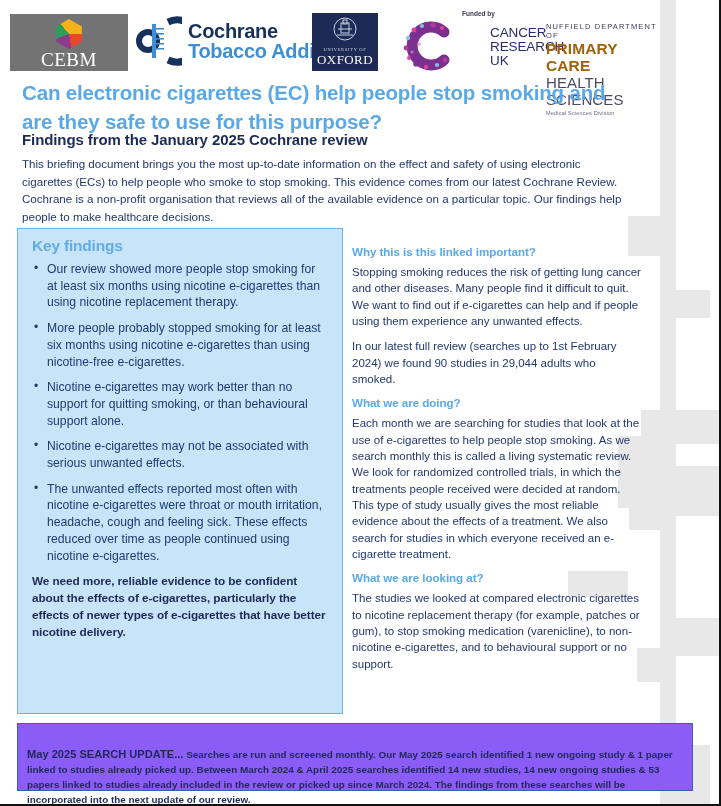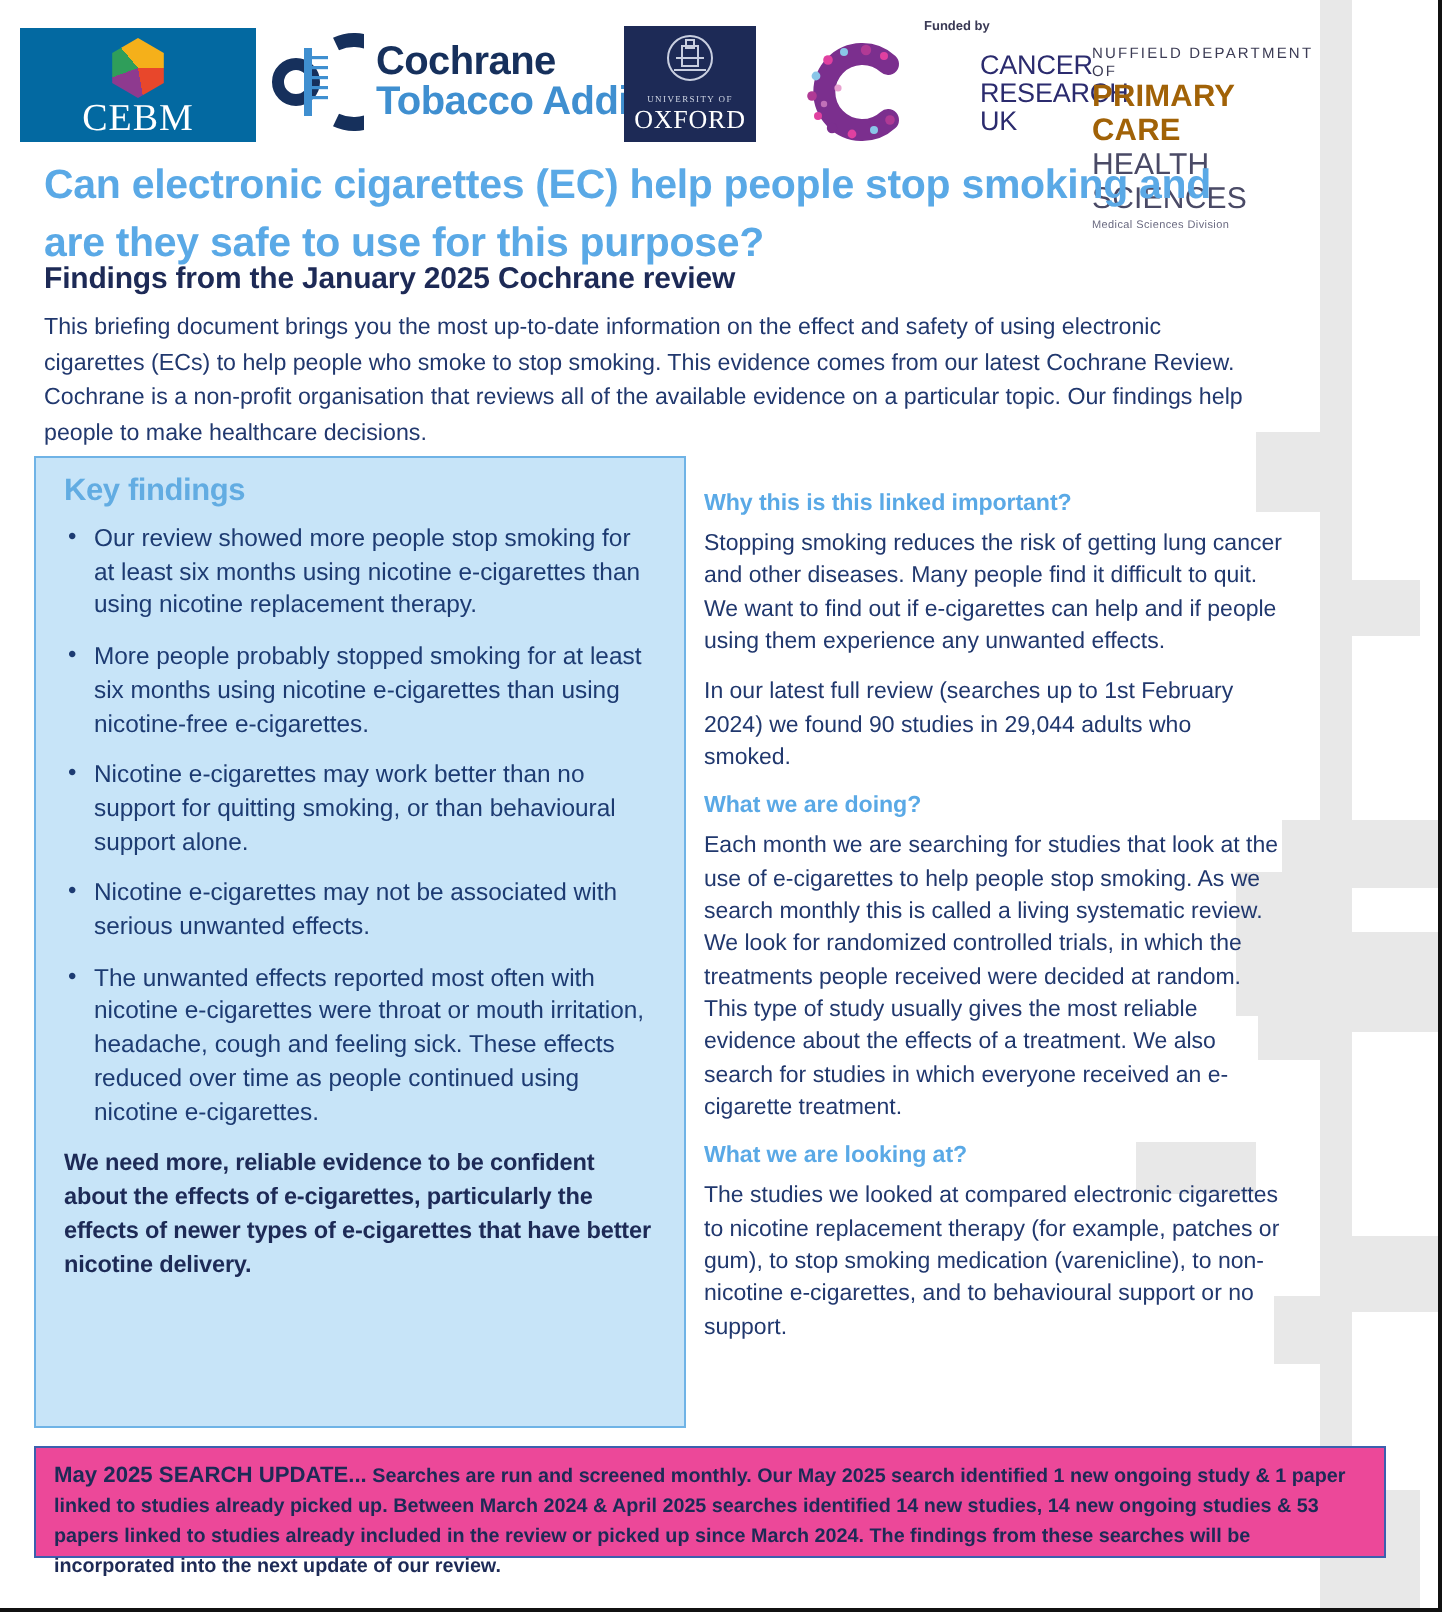--- a/index.html
+++ b/index.html
@@ -31,7 +31,7 @@
   .cebm {
     left: 10px; top: 8px;
     width: 118px; height: 57px;
-    background: #0369a1;
+    background: #737373;
     flex-direction: column; justify-content: flex-end;
     padding-bottom: 2px;
   }

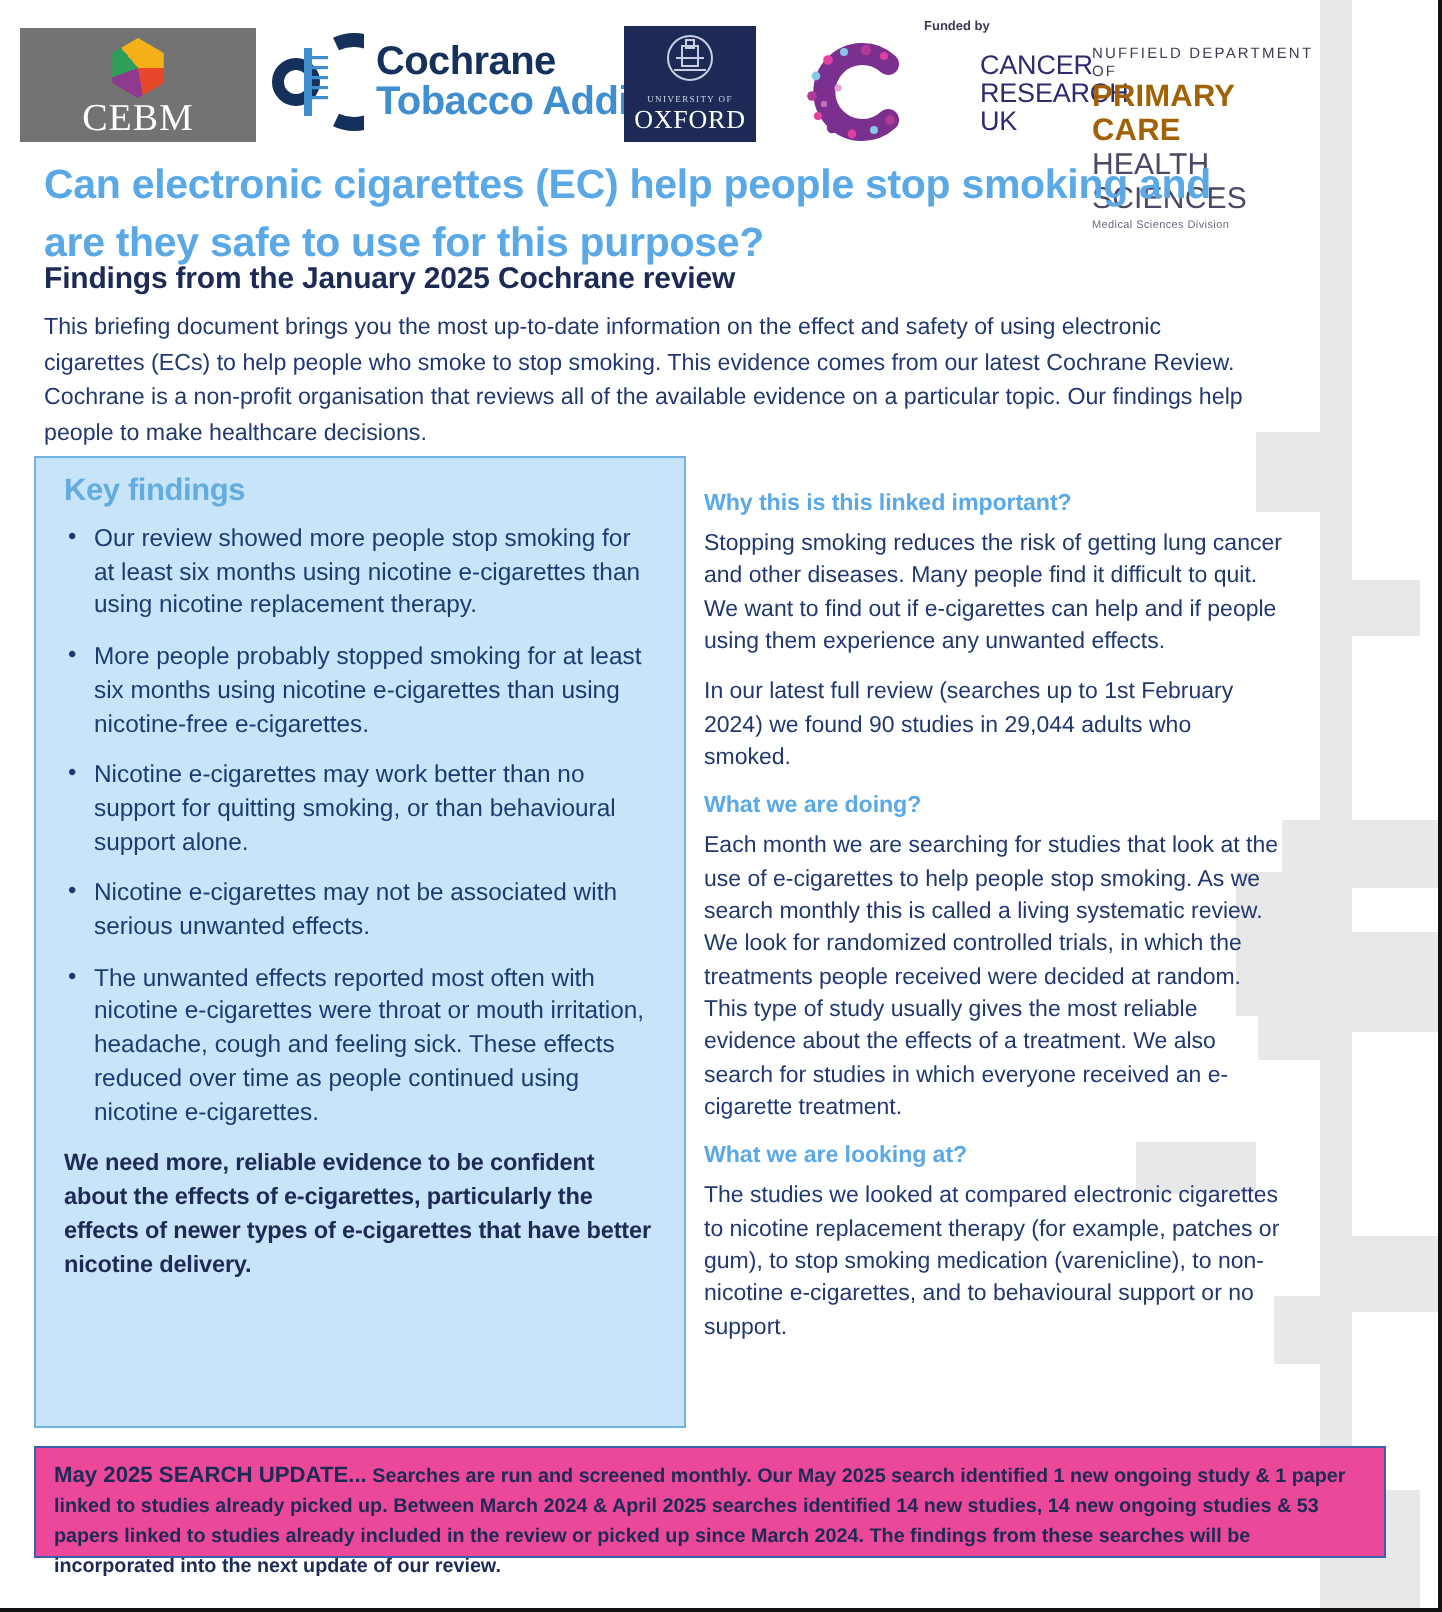--- a/index.html
+++ b/index.html
@@ -152,9 +152,9 @@
   
   .update-box {
     position: absolute; left: 17px; top: 723px;
-    width: 676px; height: 56px;
-    background: #ec4899; border: 1.3px solid #3b5fae;
-    padding: 6px 9px; z-index: 3;
+    width: 676px; height: 68px;
+    background: #8b5cf6; border: 1.3px solid #3b5fae;
+    padding: 22px 9px; z-index: 3;
   }
   .update-text {
     color: #1d2a56; font-size: 9.9px; line-height: 1.5;

